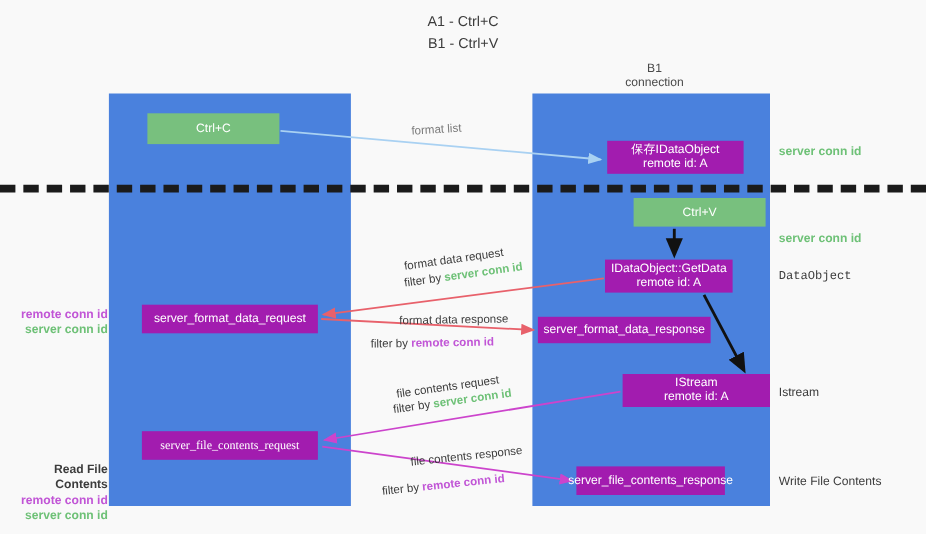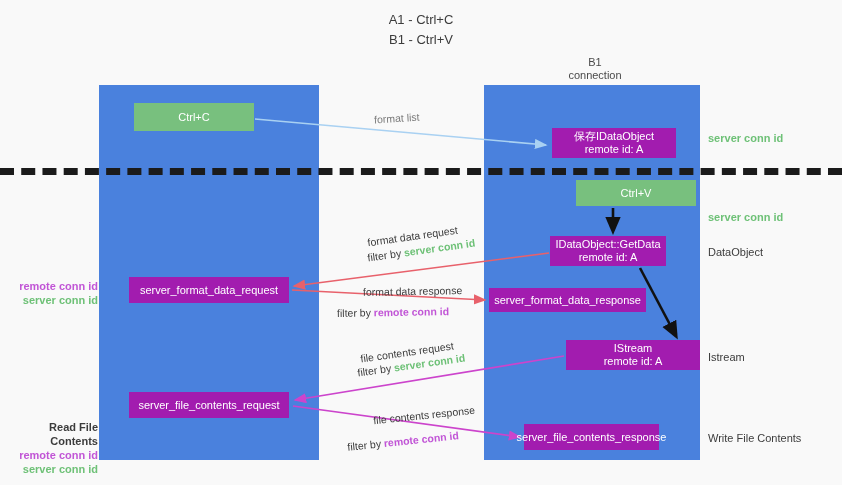--- a/index.html
+++ b/index.html
@@ -65,7 +65,7 @@
 
   #lbl-serverconn-1{left:708px;top:131px;}
   #lbl-serverconn-2{left:708px;top:210px;}
-  #lbl-dataobject{left:708px;top:245px;}
+  #lbl-dataobject{left:708px;top:245px;font-family:Liberation Mono, monospace;}
   #lbl-istream{left:708px;top:350px;}
   #lbl-writefile{left:708px;top:431px;}
 

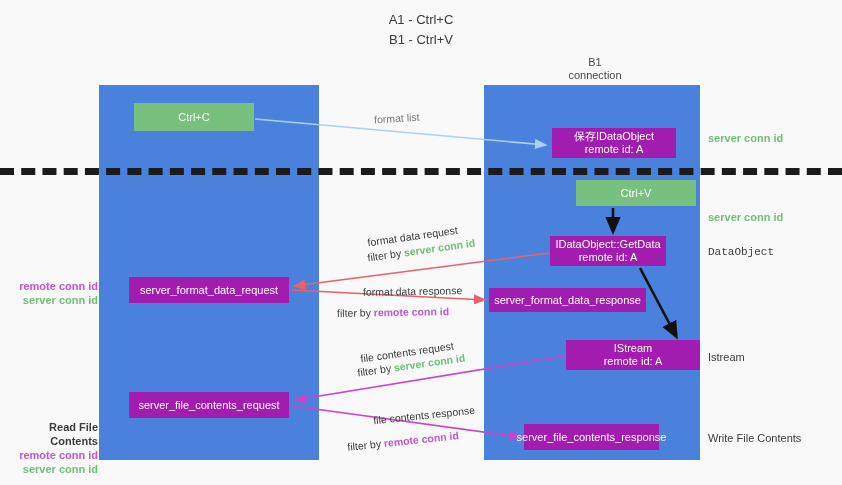--- a/index.html
+++ b/index.html
@@ -48,7 +48,7 @@
   #box-fmt-req{left:129px;top:277px;width:160px;height:26px;}
   #box-fmt-resp{left:489px;top:288px;width:157px;height:24px;}
   #box-istream{left:566px;top:340px;width:134px;height:30px;}
-  #box-file-req{left:129px;top:392px;width:160px;height:26px;}
+  #box-file-req{left:129px;top:392px;width:160px;height:26px;font-family:Liberation Serif, serif;}
   #box-file-resp{left:524px;top:424px;width:135px;height:26px;}
 
   

